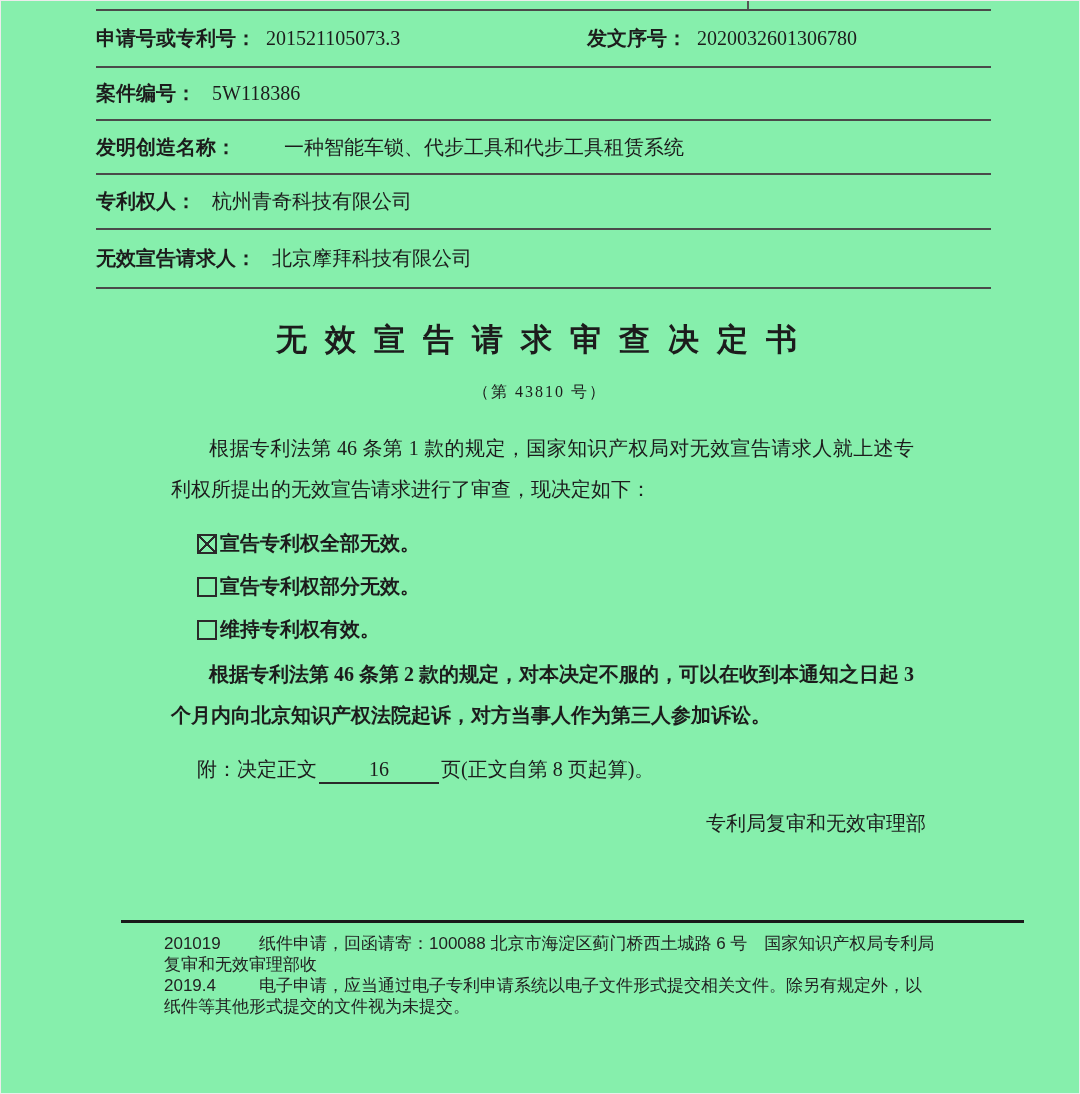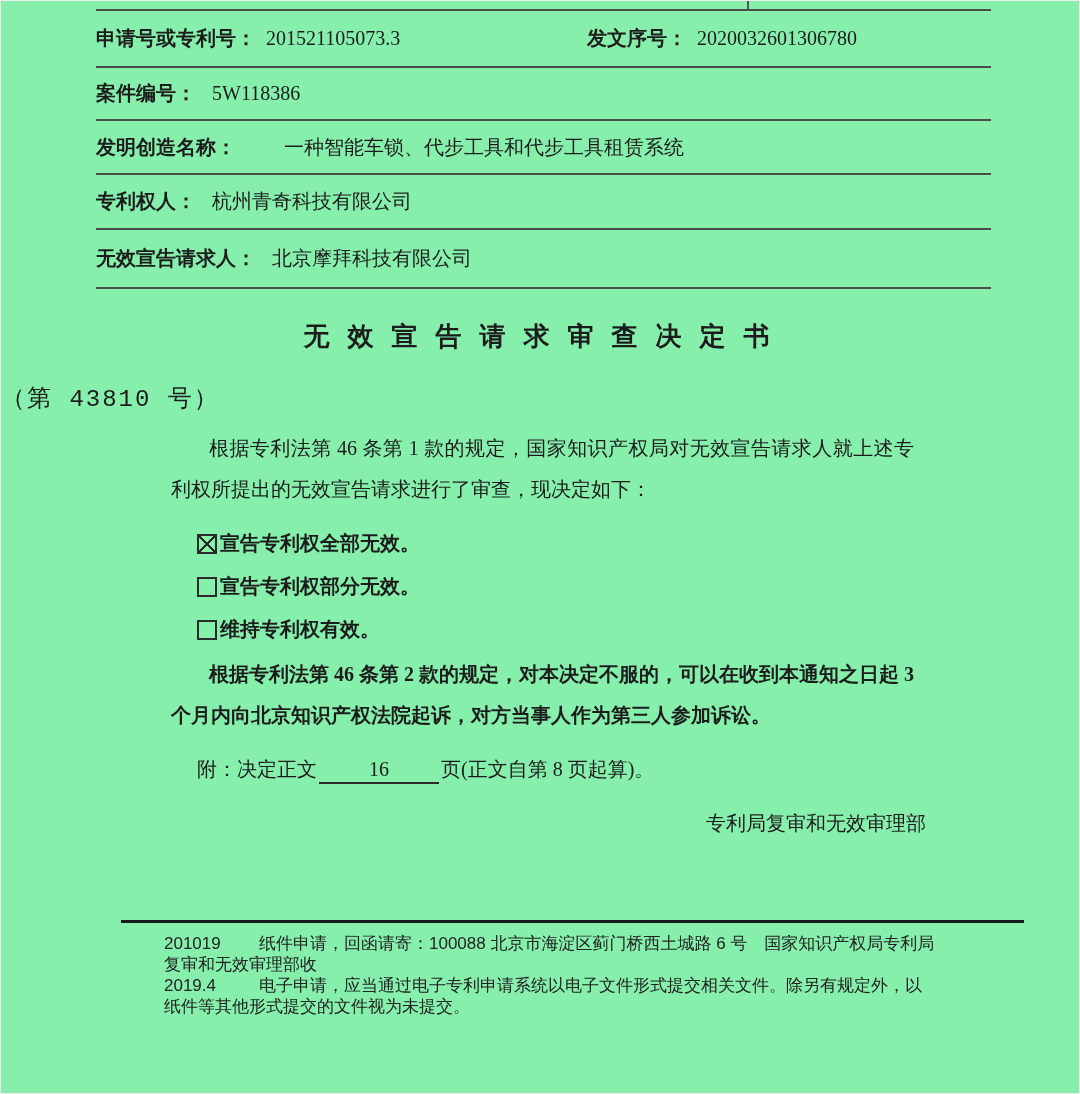--- a/index.html
+++ b/index.html
@@ -32,7 +32,7 @@
   
   .doc-title{
     position:absolute;top:318px;left:0;width:100%;
-    text-align:center;font-size:26px;font-weight:bold;
+    text-align:center;font-size:31px;font-weight:bold;
     letter-spacing:18px;padding-left:11px;box-sizing:border-box;
   }
   .doc-number{

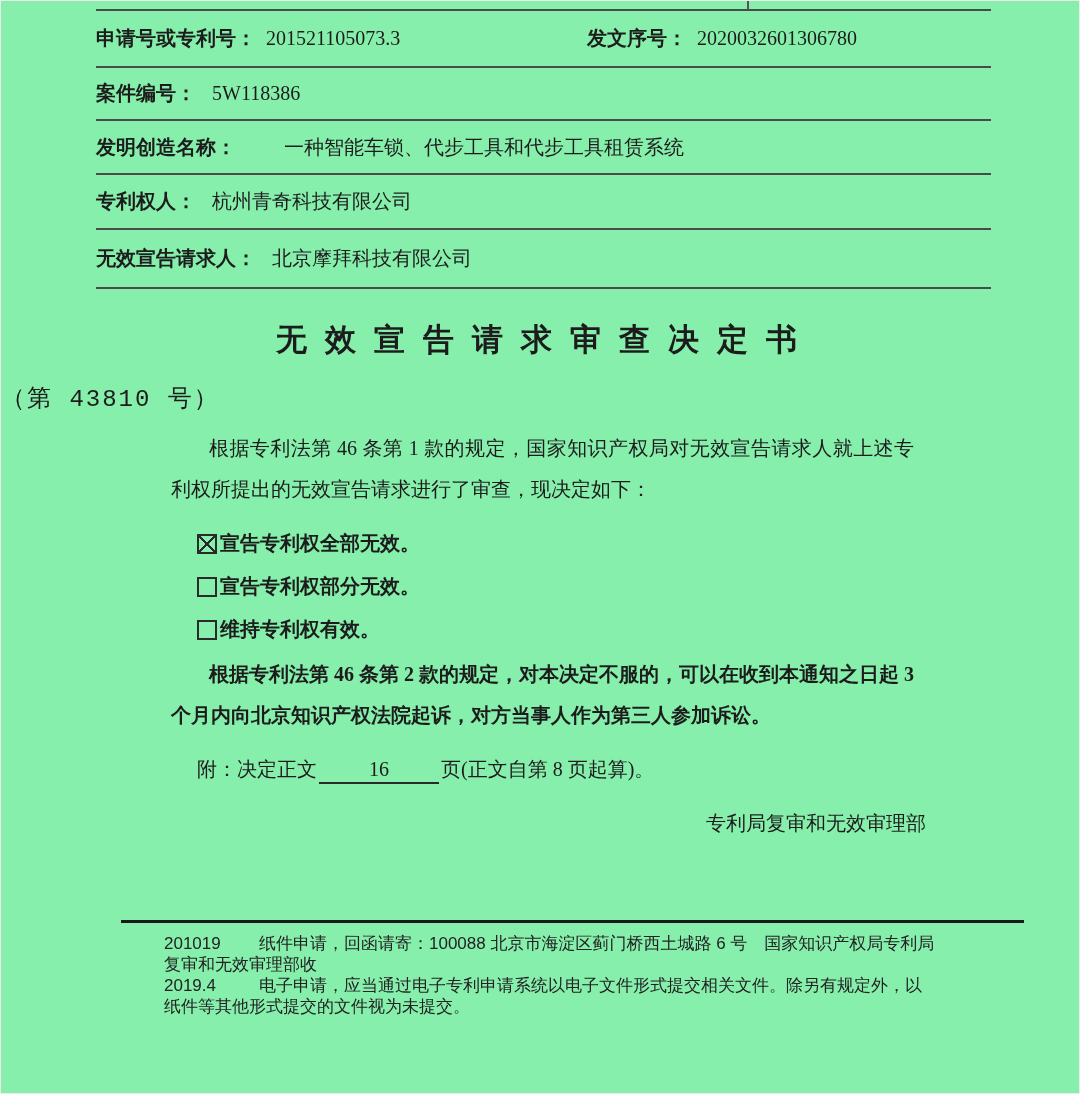--- a/index.html
+++ b/index.html
@@ -37,7 +37,7 @@
   }
   .doc-number{
     position:absolute;top:381px;left:0;width:100%;
-    font-size:24px;letter-spacing:2px;font-family:Liberation Mono, monospace;
+    text-align:center;font-size:16px;letter-spacing:2px;
   }
 
   

